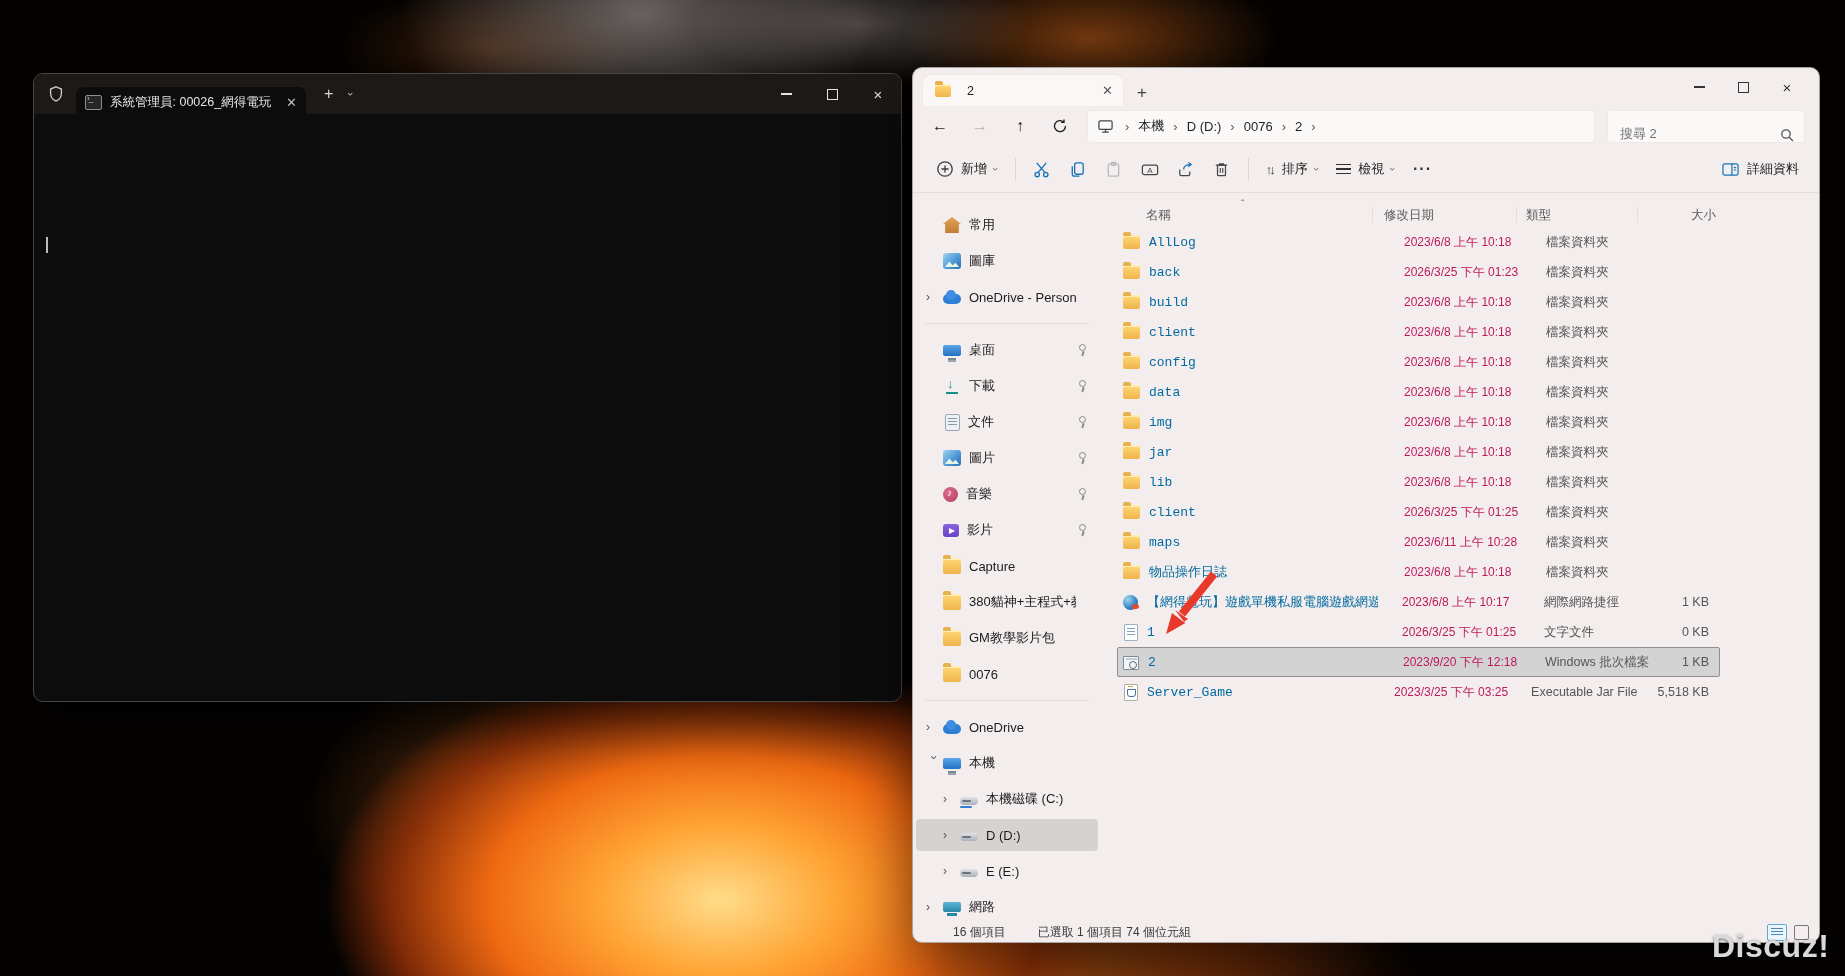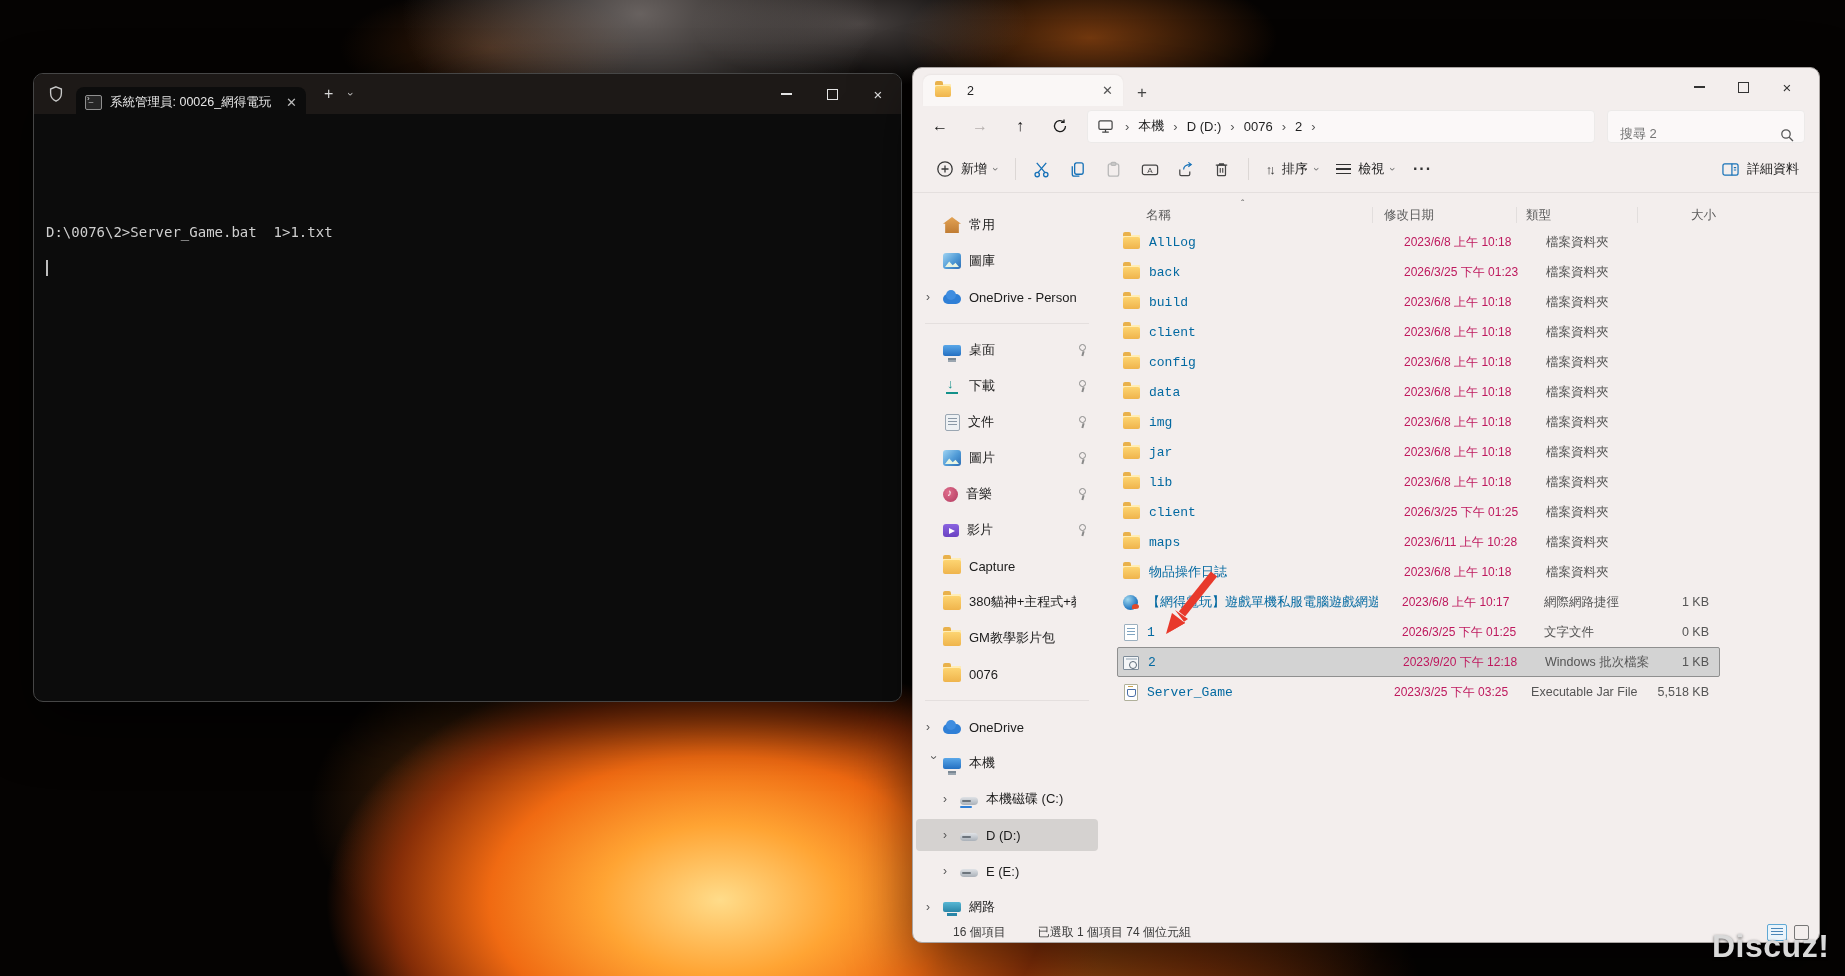--- a/index.html
+++ b/index.html
@@ -211,7 +211,7 @@
   </div>
   <div class="t-body">
     
-  <div class="t-line"></div><div class="t-line">D:\0076\2&gt;Server_Game.bat  1&gt;1.txt</div></div>
+  <div class="t-line"></div></div>
   <div style="padding:0 12px;"><span class="t-cursor"></span></div>
 </div>
 

